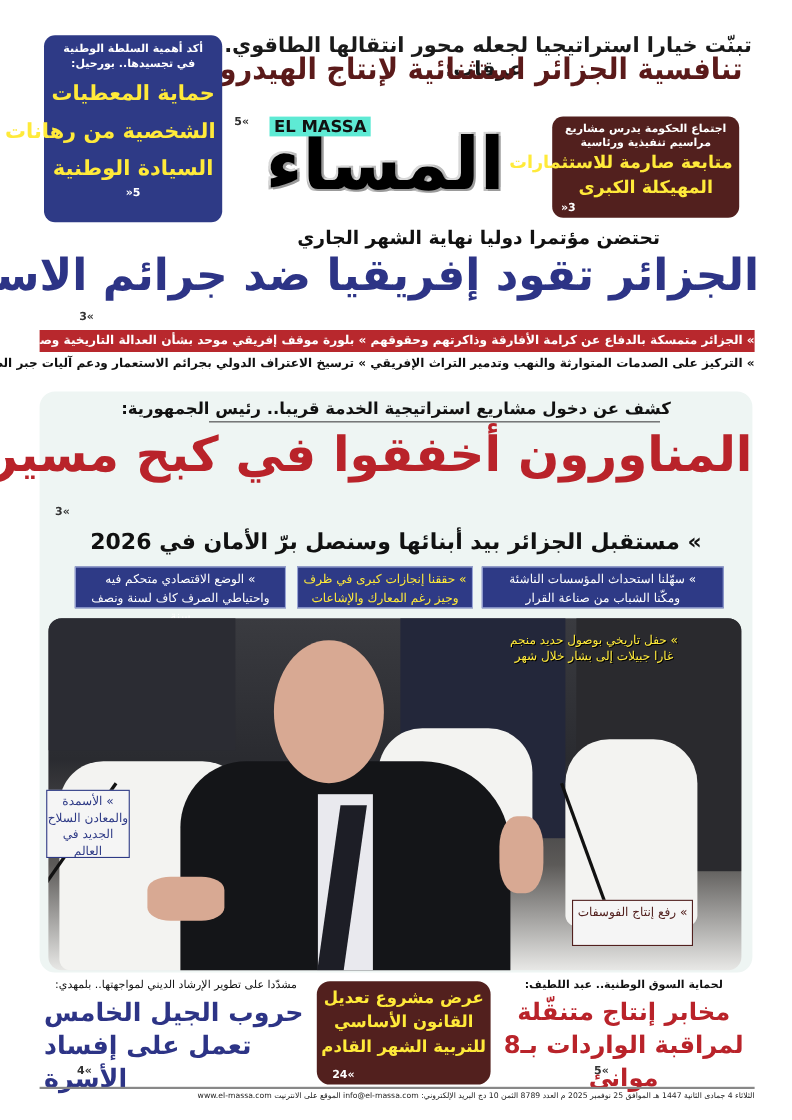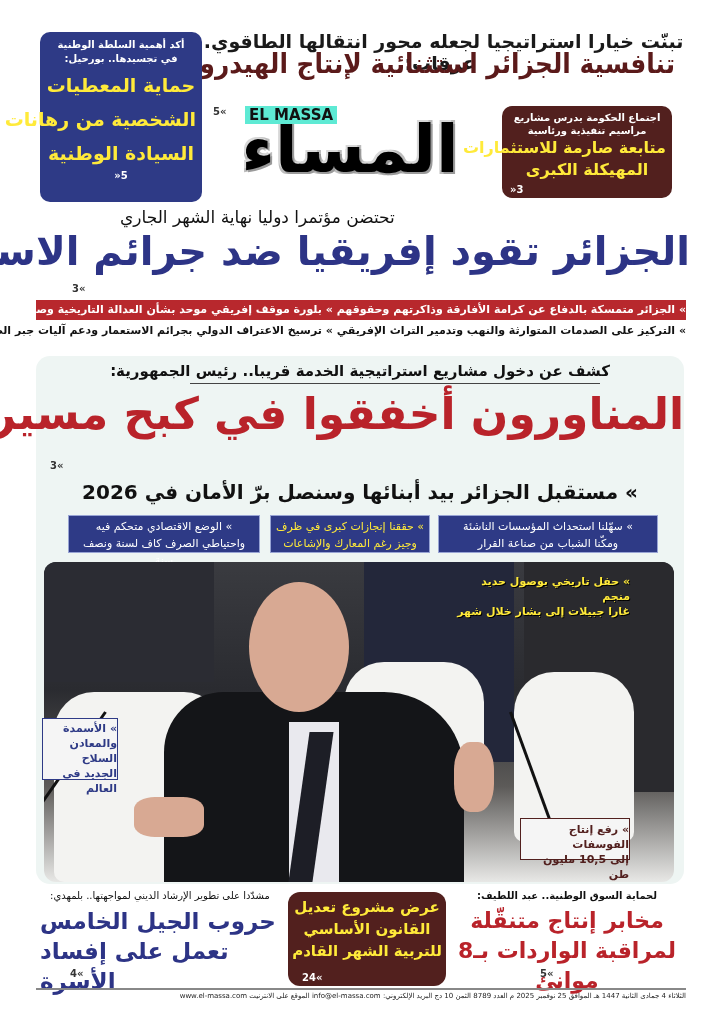--- a/index.html
+++ b/index.html
@@ -33,7 +33,7 @@
   #right-box .pg { position: absolute; left: 8px; bottom: 3px; color: #fff; font-size: 10px; font-weight: bold; }
 
   
-  #kicker2 { left: 120px; top: 207px; width: 480px; text-align: left; font-size: 17px; font-weight: normal; color: #111; letter-spacing: 1px; }
+  #kicker2 { left: 120px; top: 207px; width: 480px; text-align: right; font-size: 17px; font-weight: bold; color: #111; letter-spacing: 1px; }
   #headline2 { left: 30px; top: 228px; width: 660px; text-align: center; font-size: 40px; font-weight: 900; color: #2d3486; white-space: nowrap; }
   #pg2 { left: 72px; top: 283px; font-size: 10px; font-weight: bold; color: #333; }
 

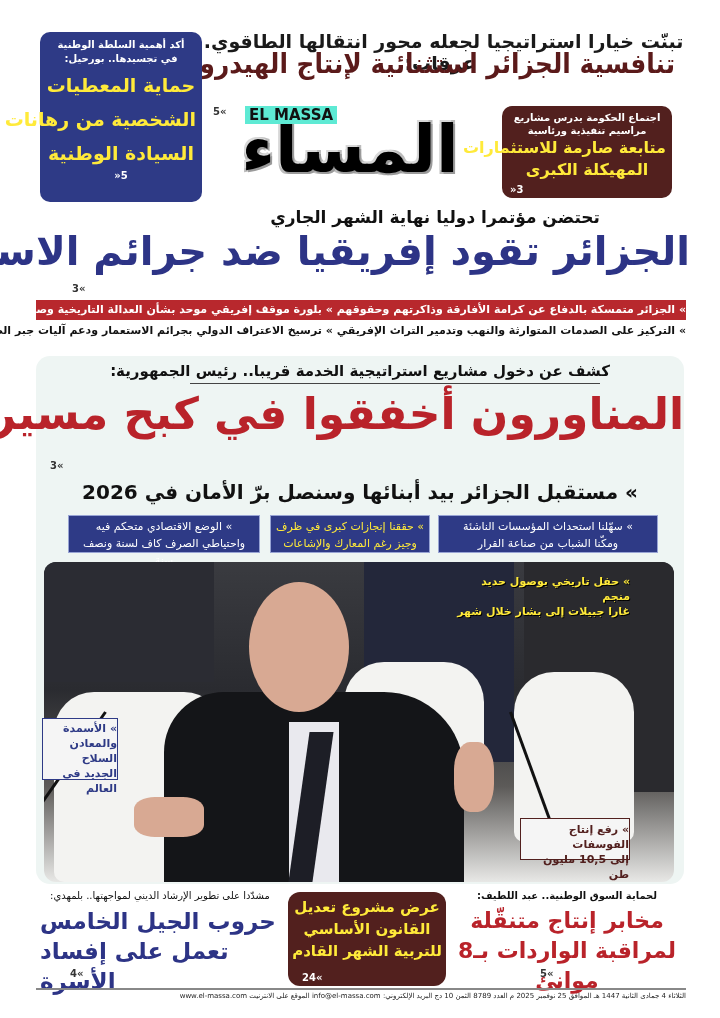--- a/index.html
+++ b/index.html
@@ -64,7 +64,7 @@
   .ph-tie { position: absolute; background: #1d1e26; }
   .ph-mic { position: absolute; background: #111; }
 
-  .cap { position: absolute; font-size: 11px; font-weight: bold; line-height: 15px; }
+  .cap { position: absolute; font-size: 11px; font-weight: normal; line-height: 15px; text-align: center; }
   #cap-top { left: 450px; top: 574px; width: 180px; color: #ffea3a; text-shadow: 1px 1px 0 #000; }
   #cap-left { left: 42px; top: 718px; width: 76px; height: 62px; background: #f5f5f5; border: 1px solid #2e3a86; color: #2e3a86; padding-top: 2px; }
   #cap-right { left: 520px; top: 818px; width: 110px; height: 42px; background: #f5f5f5; border: 1px solid #52201e; color: #52201e; padding-top: 3px; }

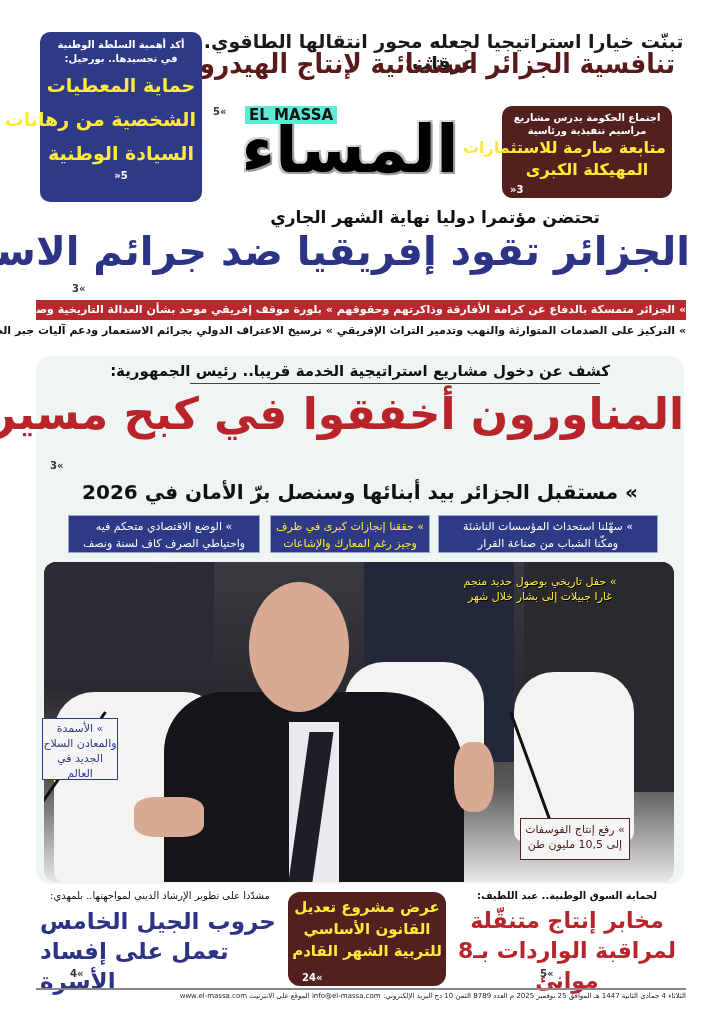--- a/index.html
+++ b/index.html
@@ -171,7 +171,6 @@
 </div>
 <div id="cap-right" class="cap rtl">
   <div>» رفع إنتاج الفوسفات</div>
-  <div>إلى 10,5 مليون طن</div>
 </div>
 
 <div id="bl-kicker" class="abs rtl">مشدّدا على تطوير الإرشاد الديني لمواجهتها.. بلمهدي:</div>

